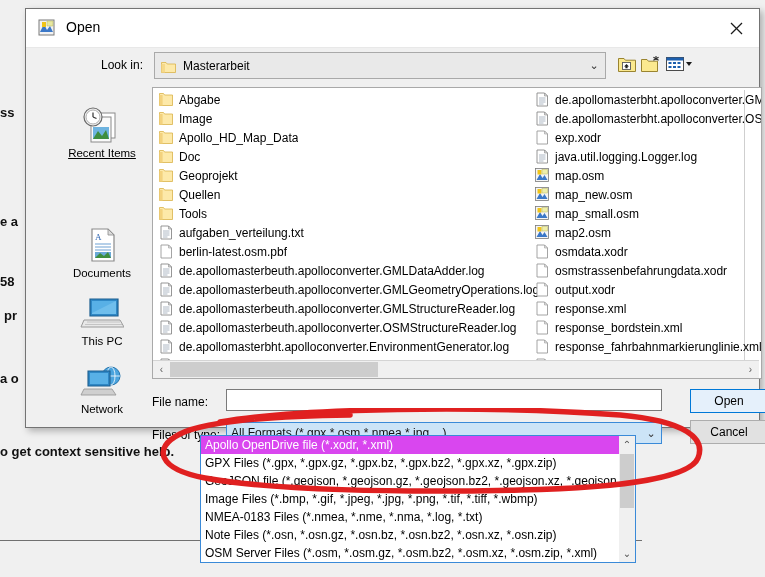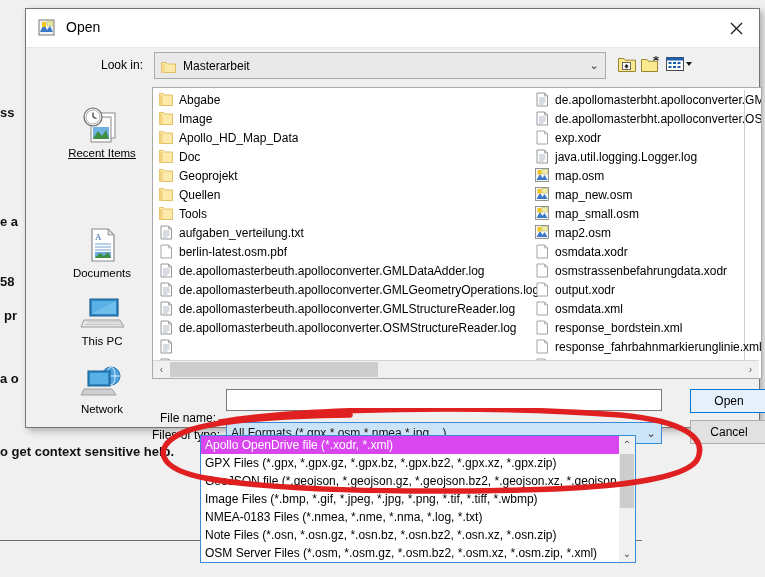--- a/index.html
+++ b/index.html
@@ -681,7 +681,7 @@
                 <path d="M9.5 1 L12.5 4 L9.5 4 Z" fill="#e4e4e4" stroke="#9a9a9a" stroke-width="0.6"></path>
               </svg>
             </span>
-            <span class="fname">osmdata.xml</span>
+            <span class="fname">response.xml</span>
           </div>
           <div class="fitem">
             <span class="ficon">

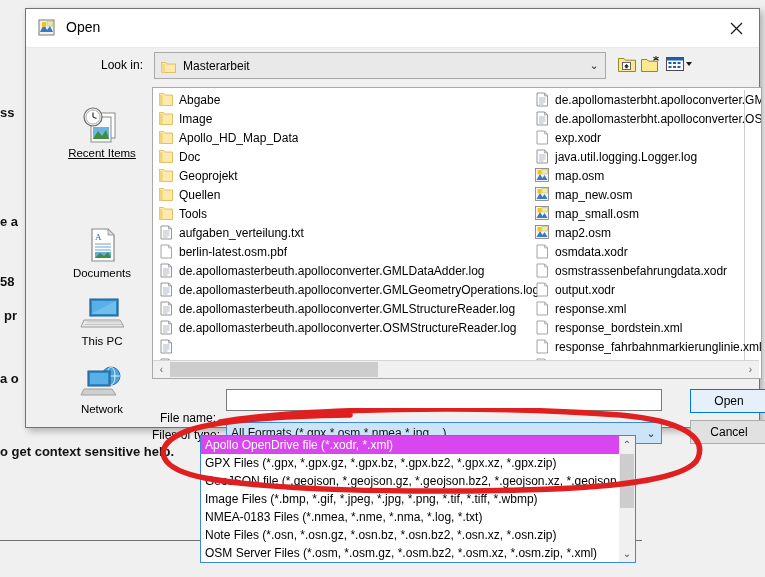--- a/index.html
+++ b/index.html
@@ -531,6 +531,7 @@
                 </g>
               </svg>
             </span>
+            <span class="fname">de.apollomasterbht.apolloconverter.EnvironmentGenerator.log</span>
           </div>
           <div class="fitem">
             <span class="ficon">

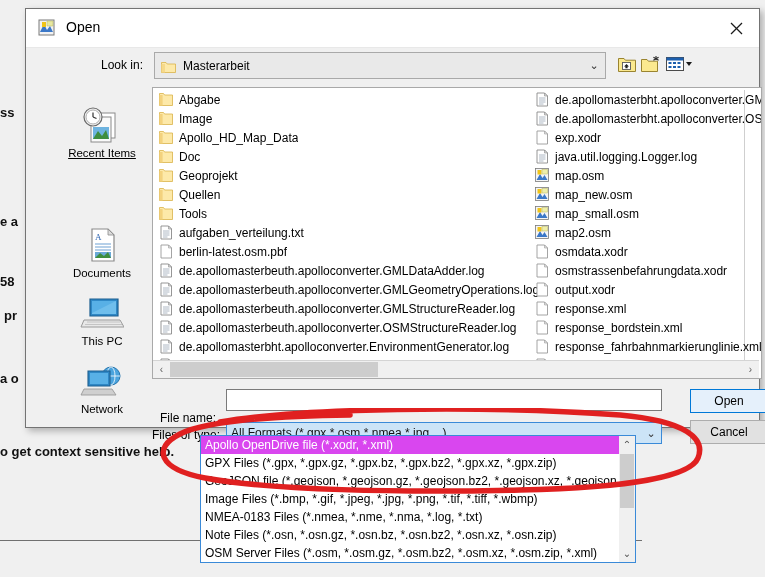--- a/index.html
+++ b/index.html
@@ -140,7 +140,7 @@
 
   
   #fname-label {
-    position: absolute; left: 134px; top: 386px; font-size: 12px; color: #000; margin-top: 16px;
+    position: absolute; left: 126px; top: 386px; font-size: 12px; color: #000;
   }
   #fname-input {
     position: absolute; left: 200px; top: 380px; width: 436px; height: 22px;

